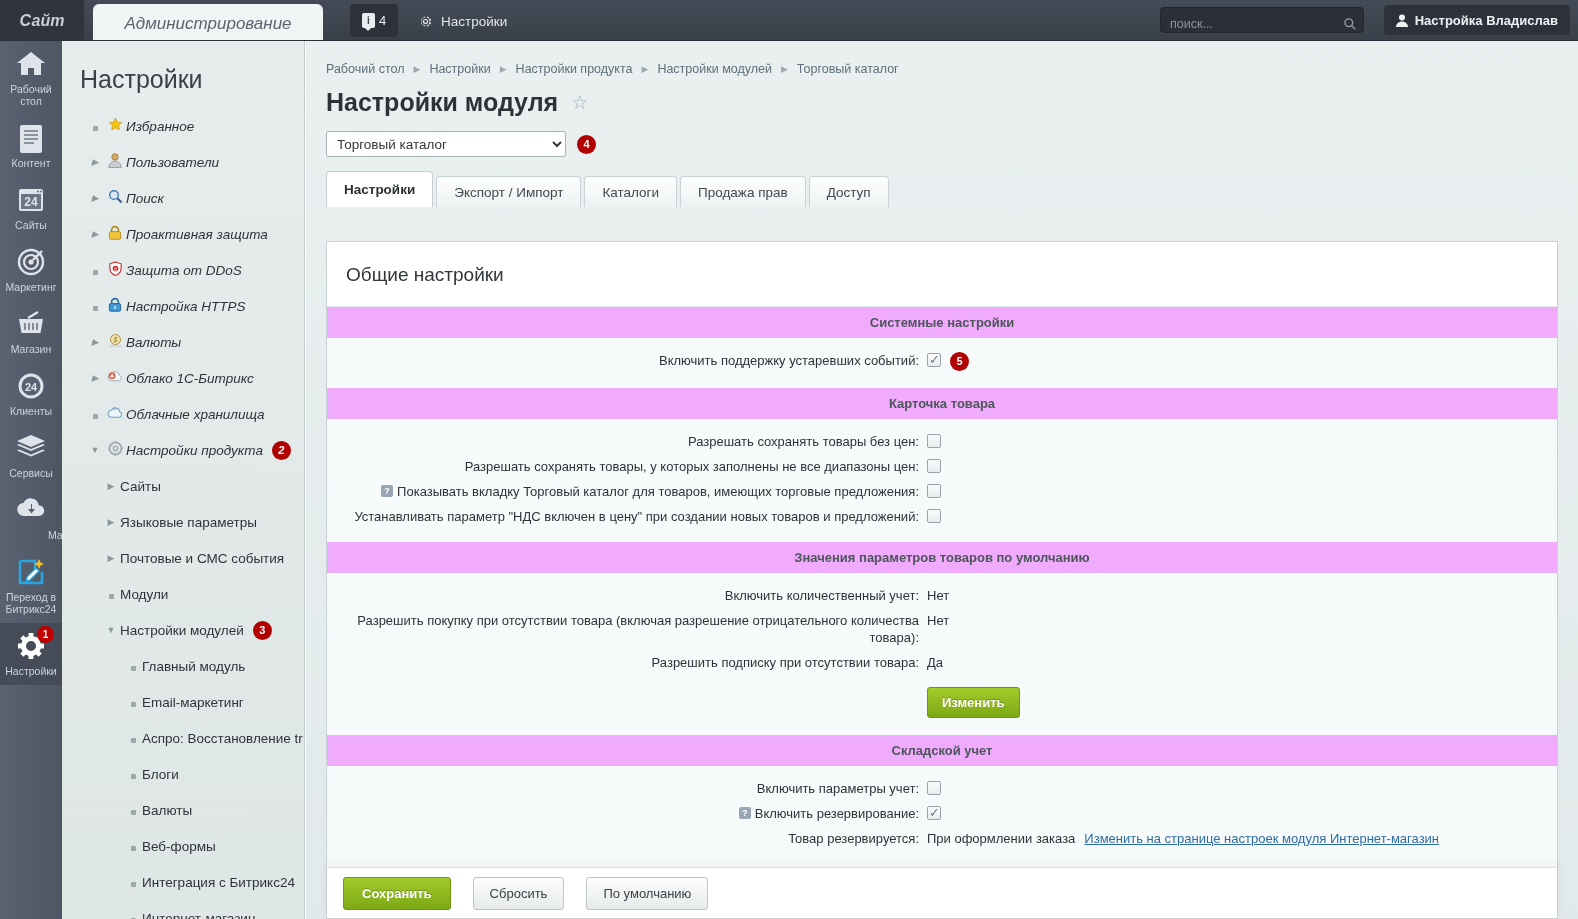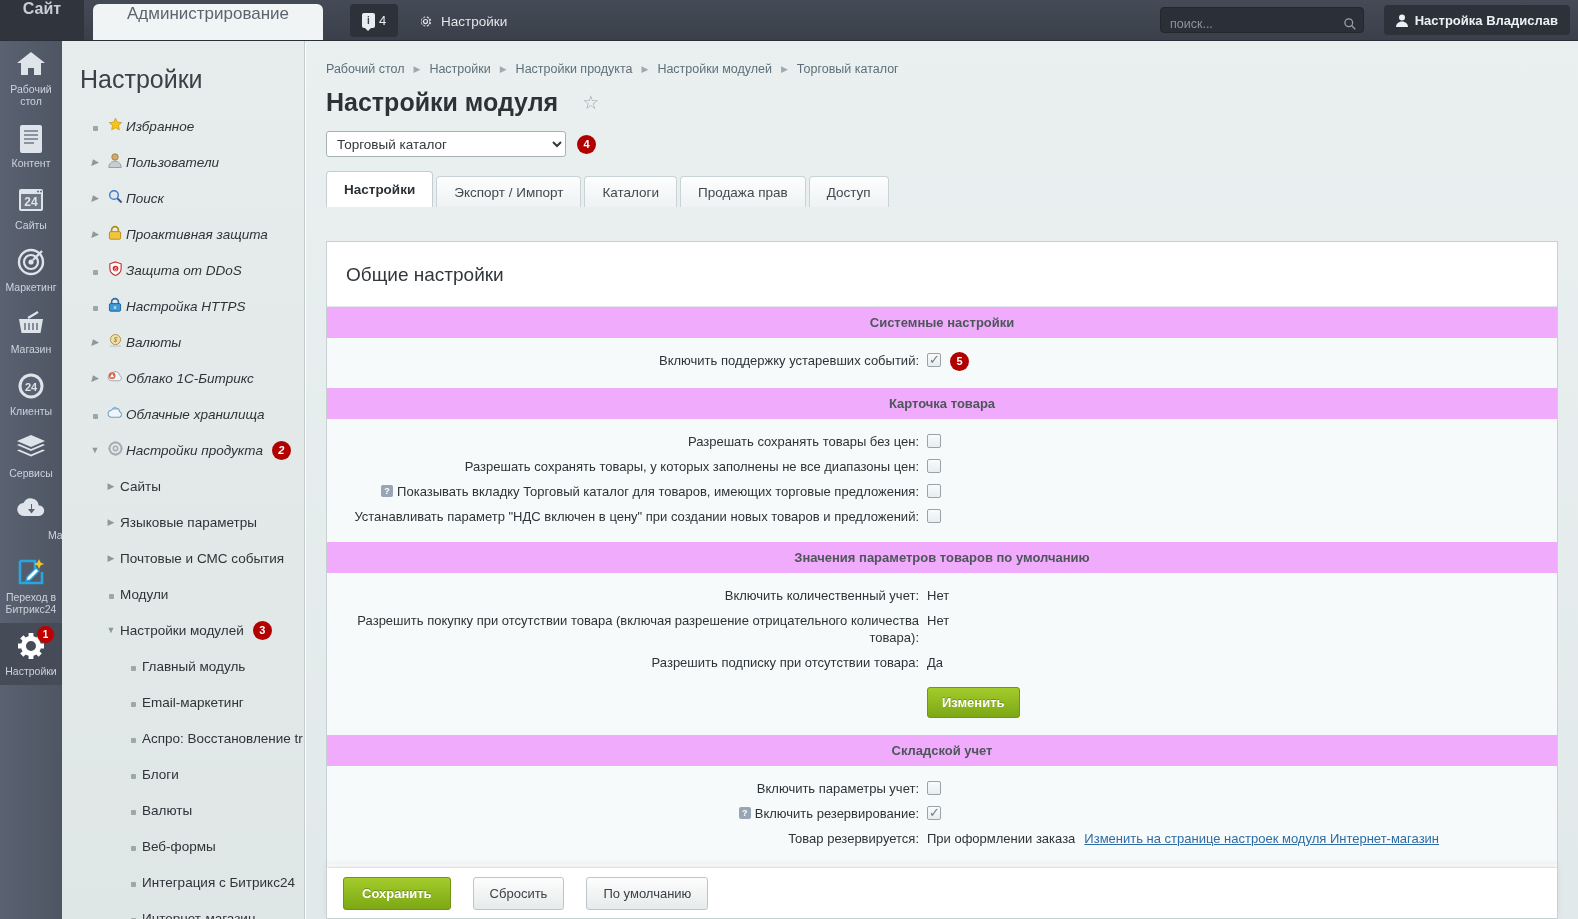--- a/index.html
+++ b/index.html
@@ -22,8 +22,8 @@
   }
   .tb-tab {
     position: absolute; top: 0; height: 41px;
-    display: flex; justify-content: center;
-    font-size: 16px; cursor: pointer;
+    display: flex; align-items: center; justify-content: center;
+    font-size: 16px; cursor: pointer; font-style: italic;
   }
   #tab-site {
     left: 0; width: 84px; height: 41px;

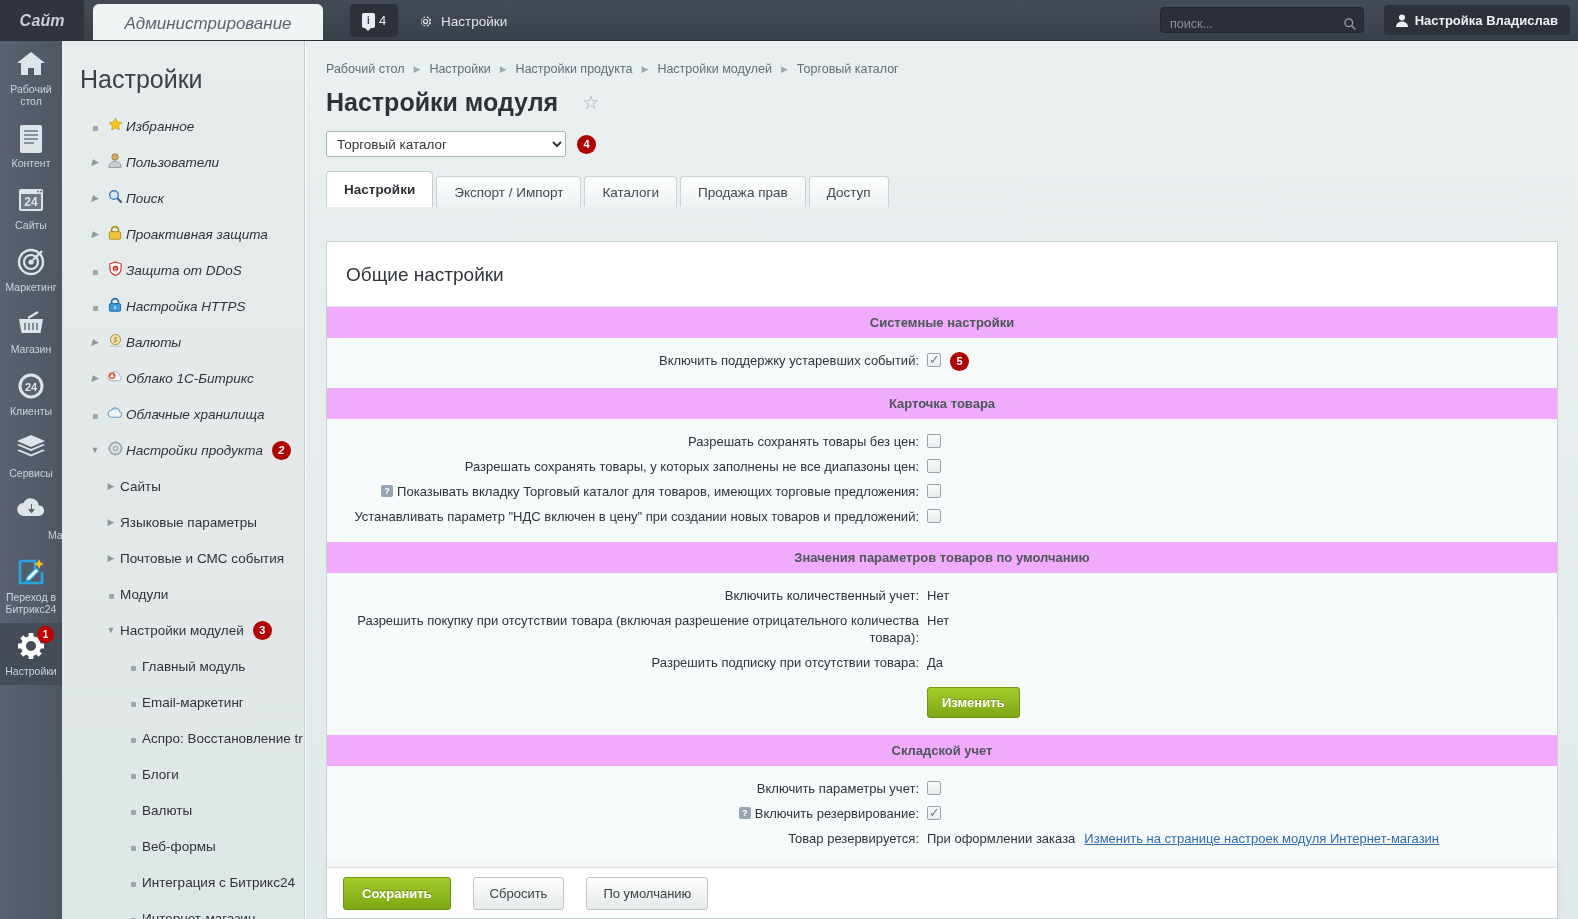--- a/index.html
+++ b/index.html
@@ -139,7 +139,7 @@
   }
   #crumbs a { color:#5d6f7a; text-decoration:none; cursor:pointer; }
   #crumbs .sep { color:#9dabb1; font-size:9px; }
-  #title-row { display:flex; align-items:center; gap:24px; padding: 12px 0 0 20px; }
+  #title-row { display:flex; align-items:center; gap:13px; padding: 12px 0 0 20px; }
   #page-title { font-size: 25px; font-weight:bold; color:#2d3236; }
   #fav-star { font-size:19px; color:#9aa8ae; cursor:pointer; }
 

